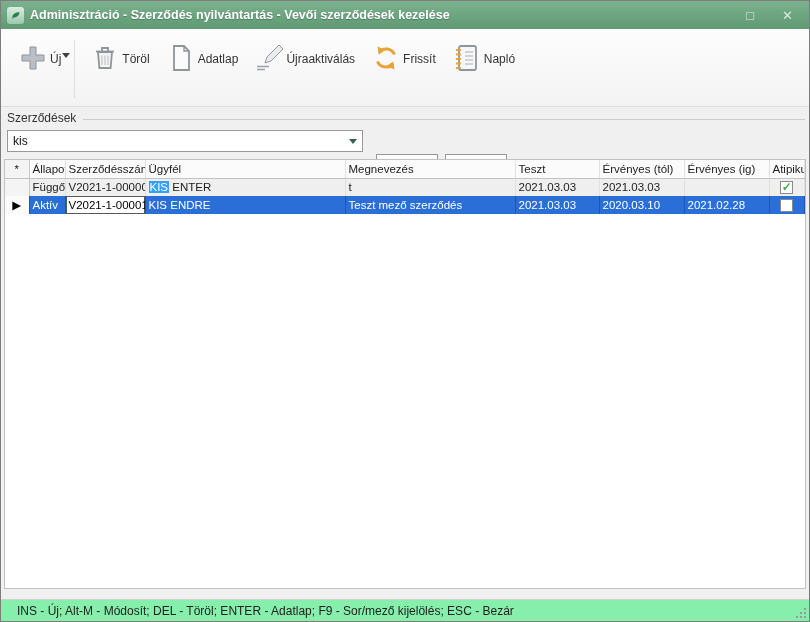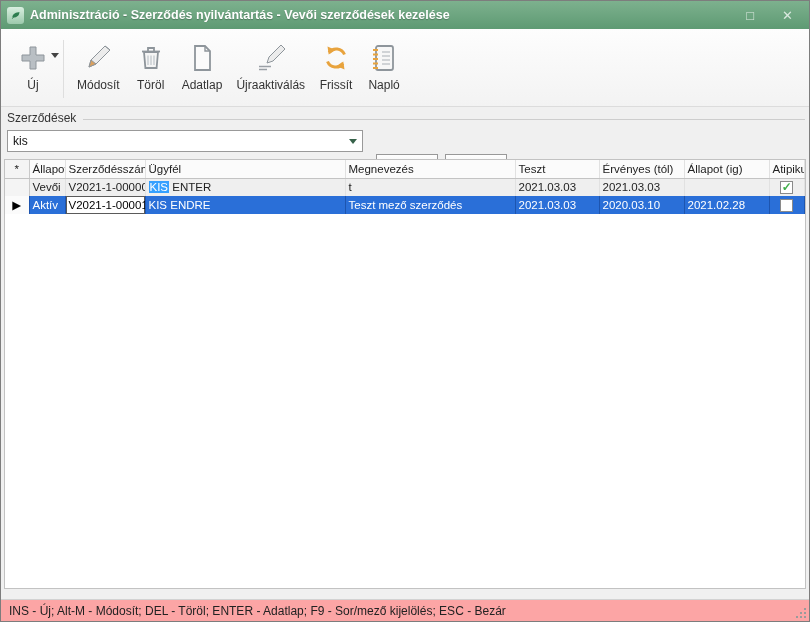--- a/index.html
+++ b/index.html
@@ -20,7 +20,7 @@
   .toolbar{height:78px;background:linear-gradient(#fdfdfd,#f3f3f3);
     border-bottom:1px solid #dcdcdc;display:flex;align-items:flex-start;
     padding:8px 6px 0 8px;}
-  .tool{display:flex;flex-direction:column;align-items:center;padding:2px 7px;position:relative;}
+  .tool{display:flex;flex-direction:row;align-items:center;padding:2px 7px;position:relative;}
   .tool .icn{height:38px;display:flex;align-items:center;justify-content:center;}
   .tool .lbl{font-size:12px;color:#333;margin-top:1px;white-space:nowrap;}
   .tool .ddarrow{position:absolute;right:-2px;top:16px;width:0;height:0;

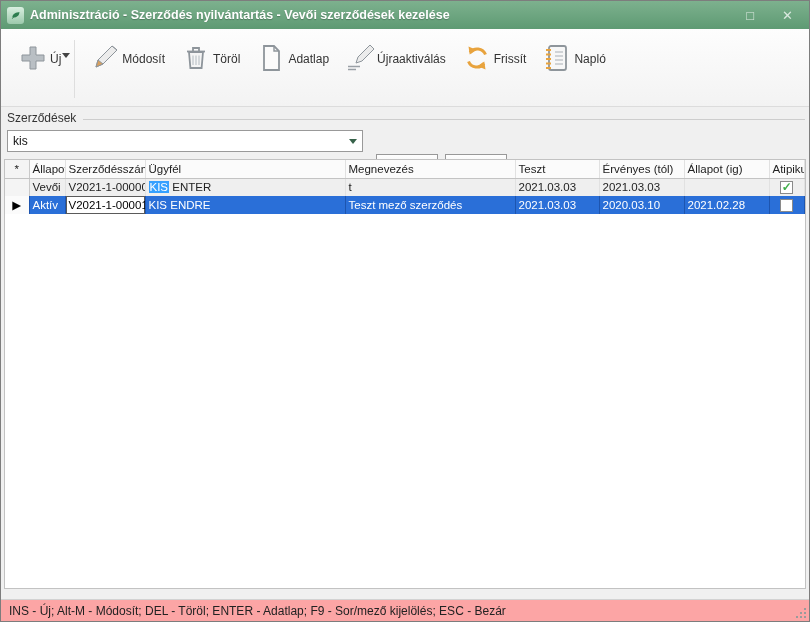--- a/index.html
+++ b/index.html
@@ -101,16 +101,6 @@
 
     <div class="tool-sep"></div>
 
-    <div class="tool">
-      <span class="icn">
-        <svg width="34" height="34" viewBox="0 0 34 34">
-            <path d="M8 26l2-7L24 5l5 4L15 23l-7 3z" fill="#ececec" stroke="#8e959b"></path>
-            <path d="M24 5l5 4" stroke="#8e959b" fill="none"></path>
-            <path d="M10 19l5 4-7 3z" fill="#d9a05e" stroke="#8e959b"></path>
-          </svg>
-      </span>
-      <span class="lbl">Módosít</span>
-    </div>
 
     <div class="tool">
       <span class="icn">

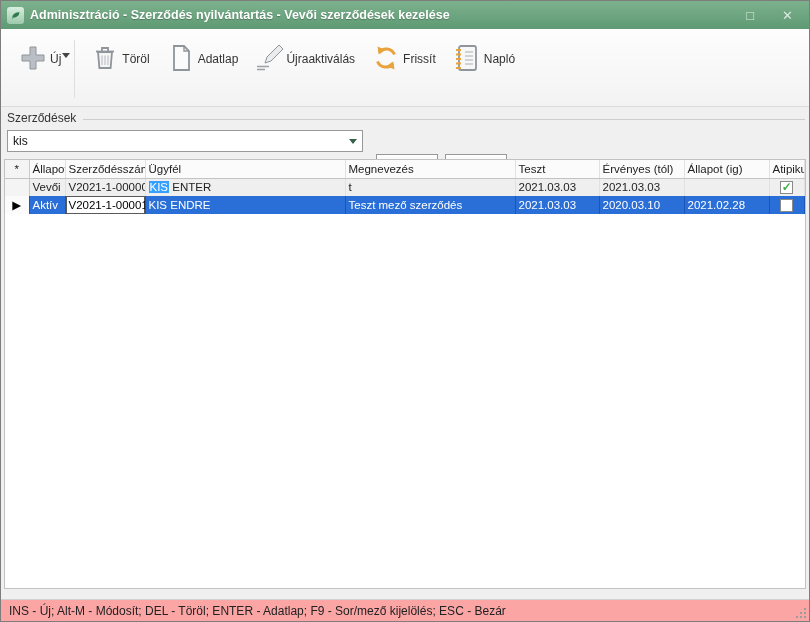--- a/index.html
+++ b/index.html
@@ -200,7 +200,7 @@
           <th>Megnevezés</th>
           <th>Teszt</th>
           <th>Érvényes (tól)</th>
-          <th>Állapot (ig)</th>
+          <th>Érvényes (ig)</th>
           <th>Atipiku</th>
         </tr>
       </thead>

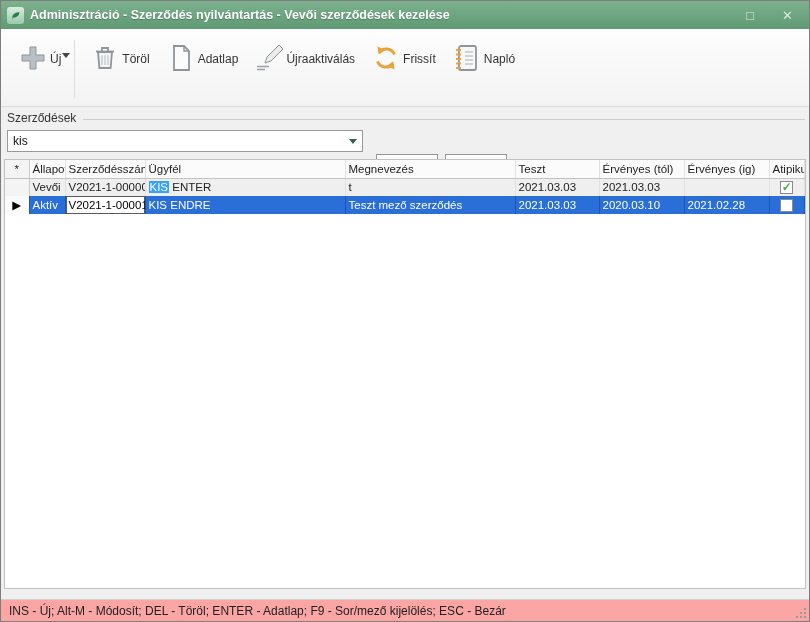--- a/index.html
+++ b/index.html
@@ -207,7 +207,7 @@
       <tbody>
         <tr class="row-gray">
           <td class="ind"></td>
-          <td>Vevői</td>
+          <td>Függő</td>
           <td>V2021-1-000009</td>
           <td><span class="hl">KIS</span><span class="rest"> ENTER</span></td>
           <td>t</td>

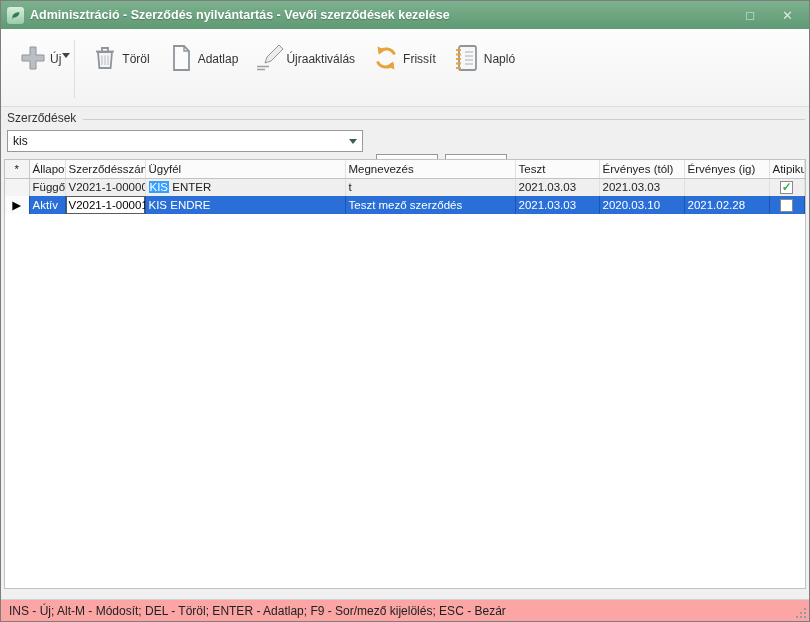--- a/index.html
+++ b/index.html
@@ -63,9 +63,9 @@
     display:flex;align-items:center;justify-content:center;
     font-size:12px;line-height:1;color:#3fae49;font-weight:700;}
   
-  .statusbar{position:absolute;left:0;right:0;bottom:0;height:22px;background:#fca5a5;
+  .statusbar{position:absolute;left:0;right:0;bottom:0;height:22px;background:#86efac;
     border-top:1px solid #d2d2d2;display:flex;align-items:center;
-    font-size:12px;color:#222;padding-left:8px;}
+    font-size:12px;color:#222;padding-left:16px;}
   .grip{position:absolute;right:2px;bottom:2px;width:12px;height:12px;}
 </style>
 </head>

